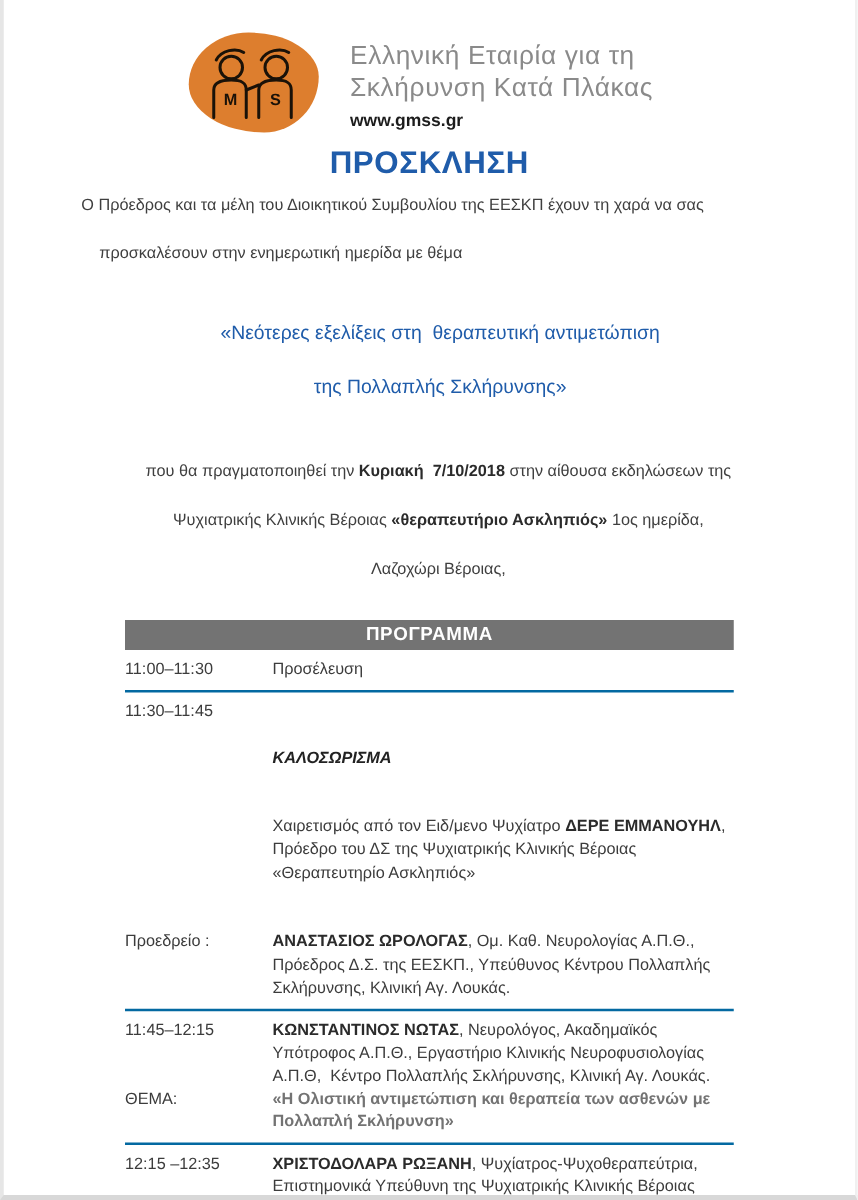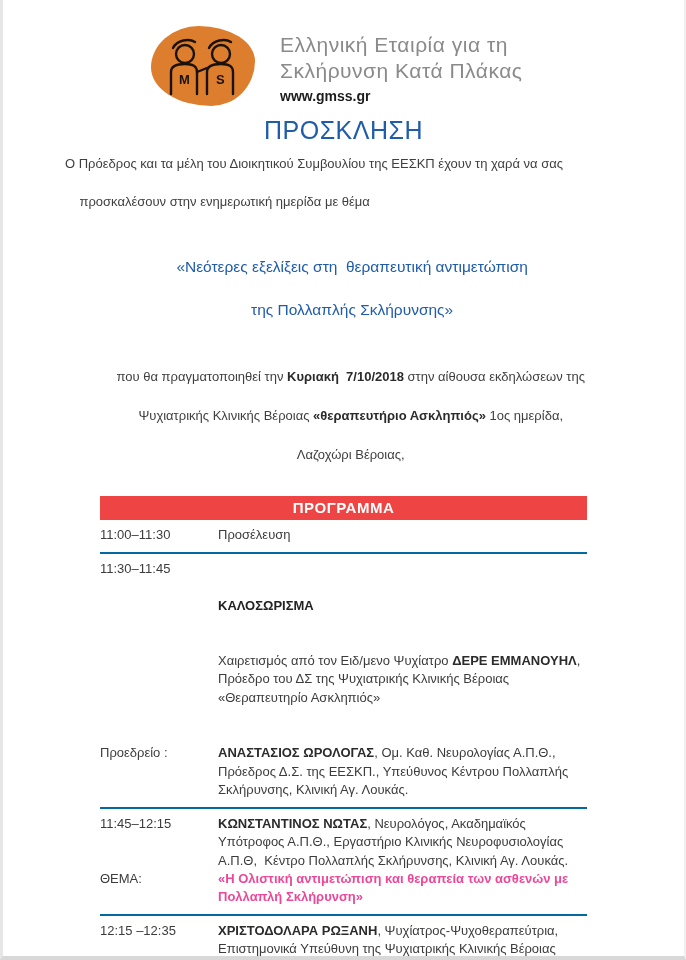--- a/index.html
+++ b/index.html
@@ -32,7 +32,7 @@
   .website{font-size:14px;font-weight:bold;color:#1c1c1c;margin-top:5px;}
   
   .doc-title{
-    text-align:center;color:#1f5caa;font-weight:normal;
+    text-align:center;color:#1f5caa;font-weight:bold;
     font-size:25px;letter-spacing:0.5px;margin-top:10px;
   }
   

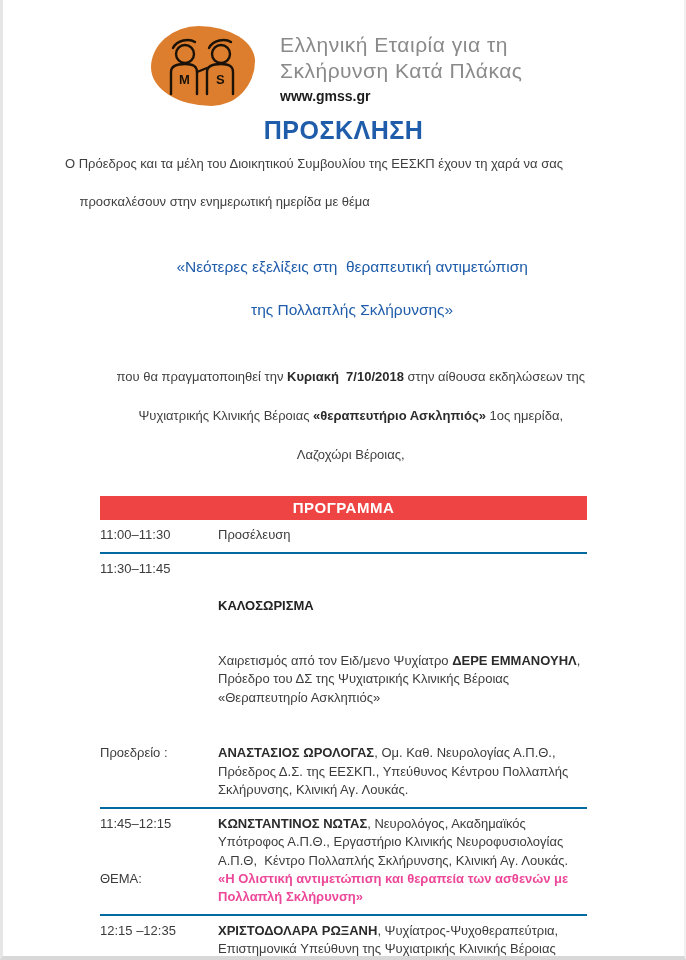--- a/index.html
+++ b/index.html
@@ -46,7 +46,7 @@
   
   .program{margin:12px 97px 0 97px;}
   .pbar{
-    background:#ef4444;color:#ffffff;font-weight:bold;font-size:15px;
+    background:#737373;color:#ffffff;font-weight:bold;font-size:15px;
     text-align:center;padding:3px 0 4px 0;letter-spacing:0.5px;
   }
   .prow{

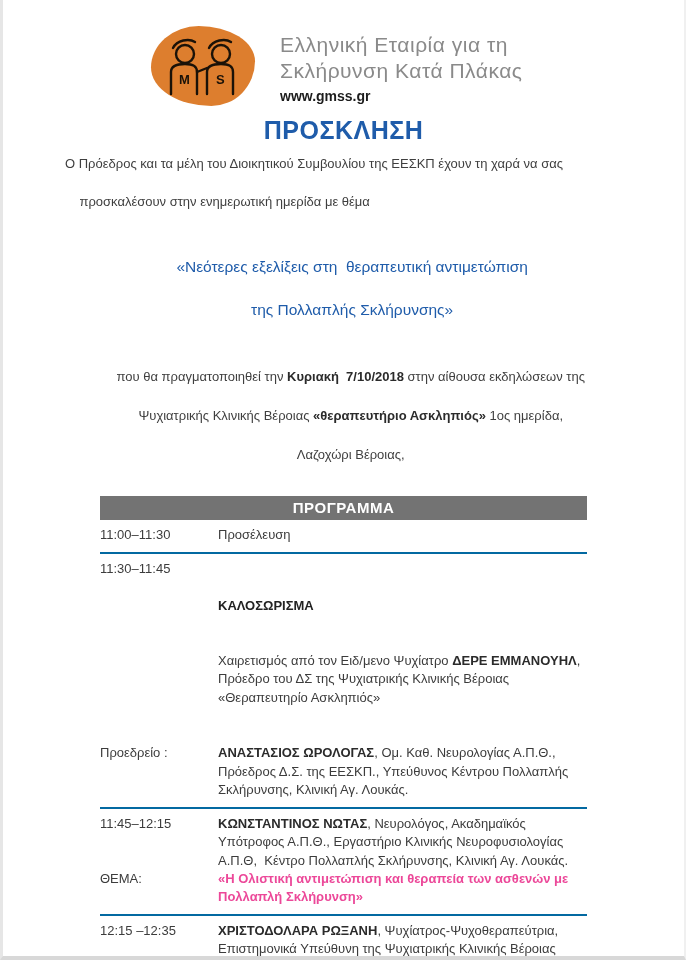--- a/index.html
+++ b/index.html
@@ -57,7 +57,7 @@
   }
   .c1{padding-right:4px;color:#3c3c3c;}
   .c2{color:#3c3c3c;white-space:pre-wrap;margin-left:20px;}
-  .heading{font-weight:bold;color:#222;}
+  .heading{font-weight:bold;color:#222;font-style:italic;}
   .thema-label{color:#3c3c3c;}
   .thema{color:#ec4899;font-weight:bold;}
 </style>

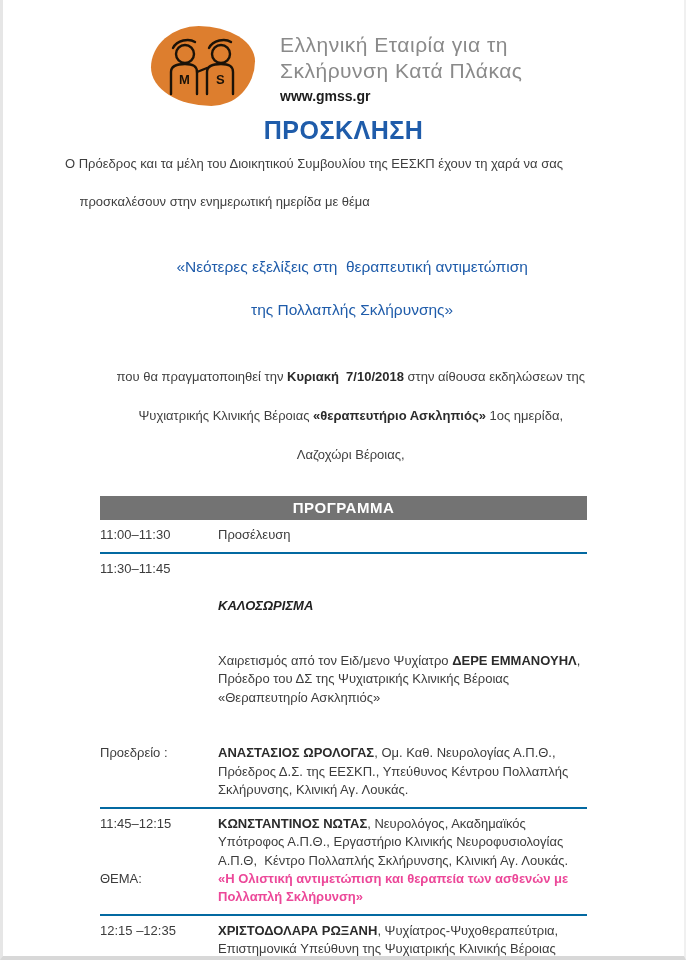--- a/index.html
+++ b/index.html
@@ -59,7 +59,7 @@
   .c2{color:#3c3c3c;white-space:pre-wrap;margin-left:20px;}
   .heading{font-weight:bold;color:#222;font-style:italic;}
   .thema-label{color:#3c3c3c;}
-  .thema{color:#ec4899;font-weight:bold;}
+  .thema{color:#737373;font-weight:bold;}
 </style>
 </head>
 <body>

